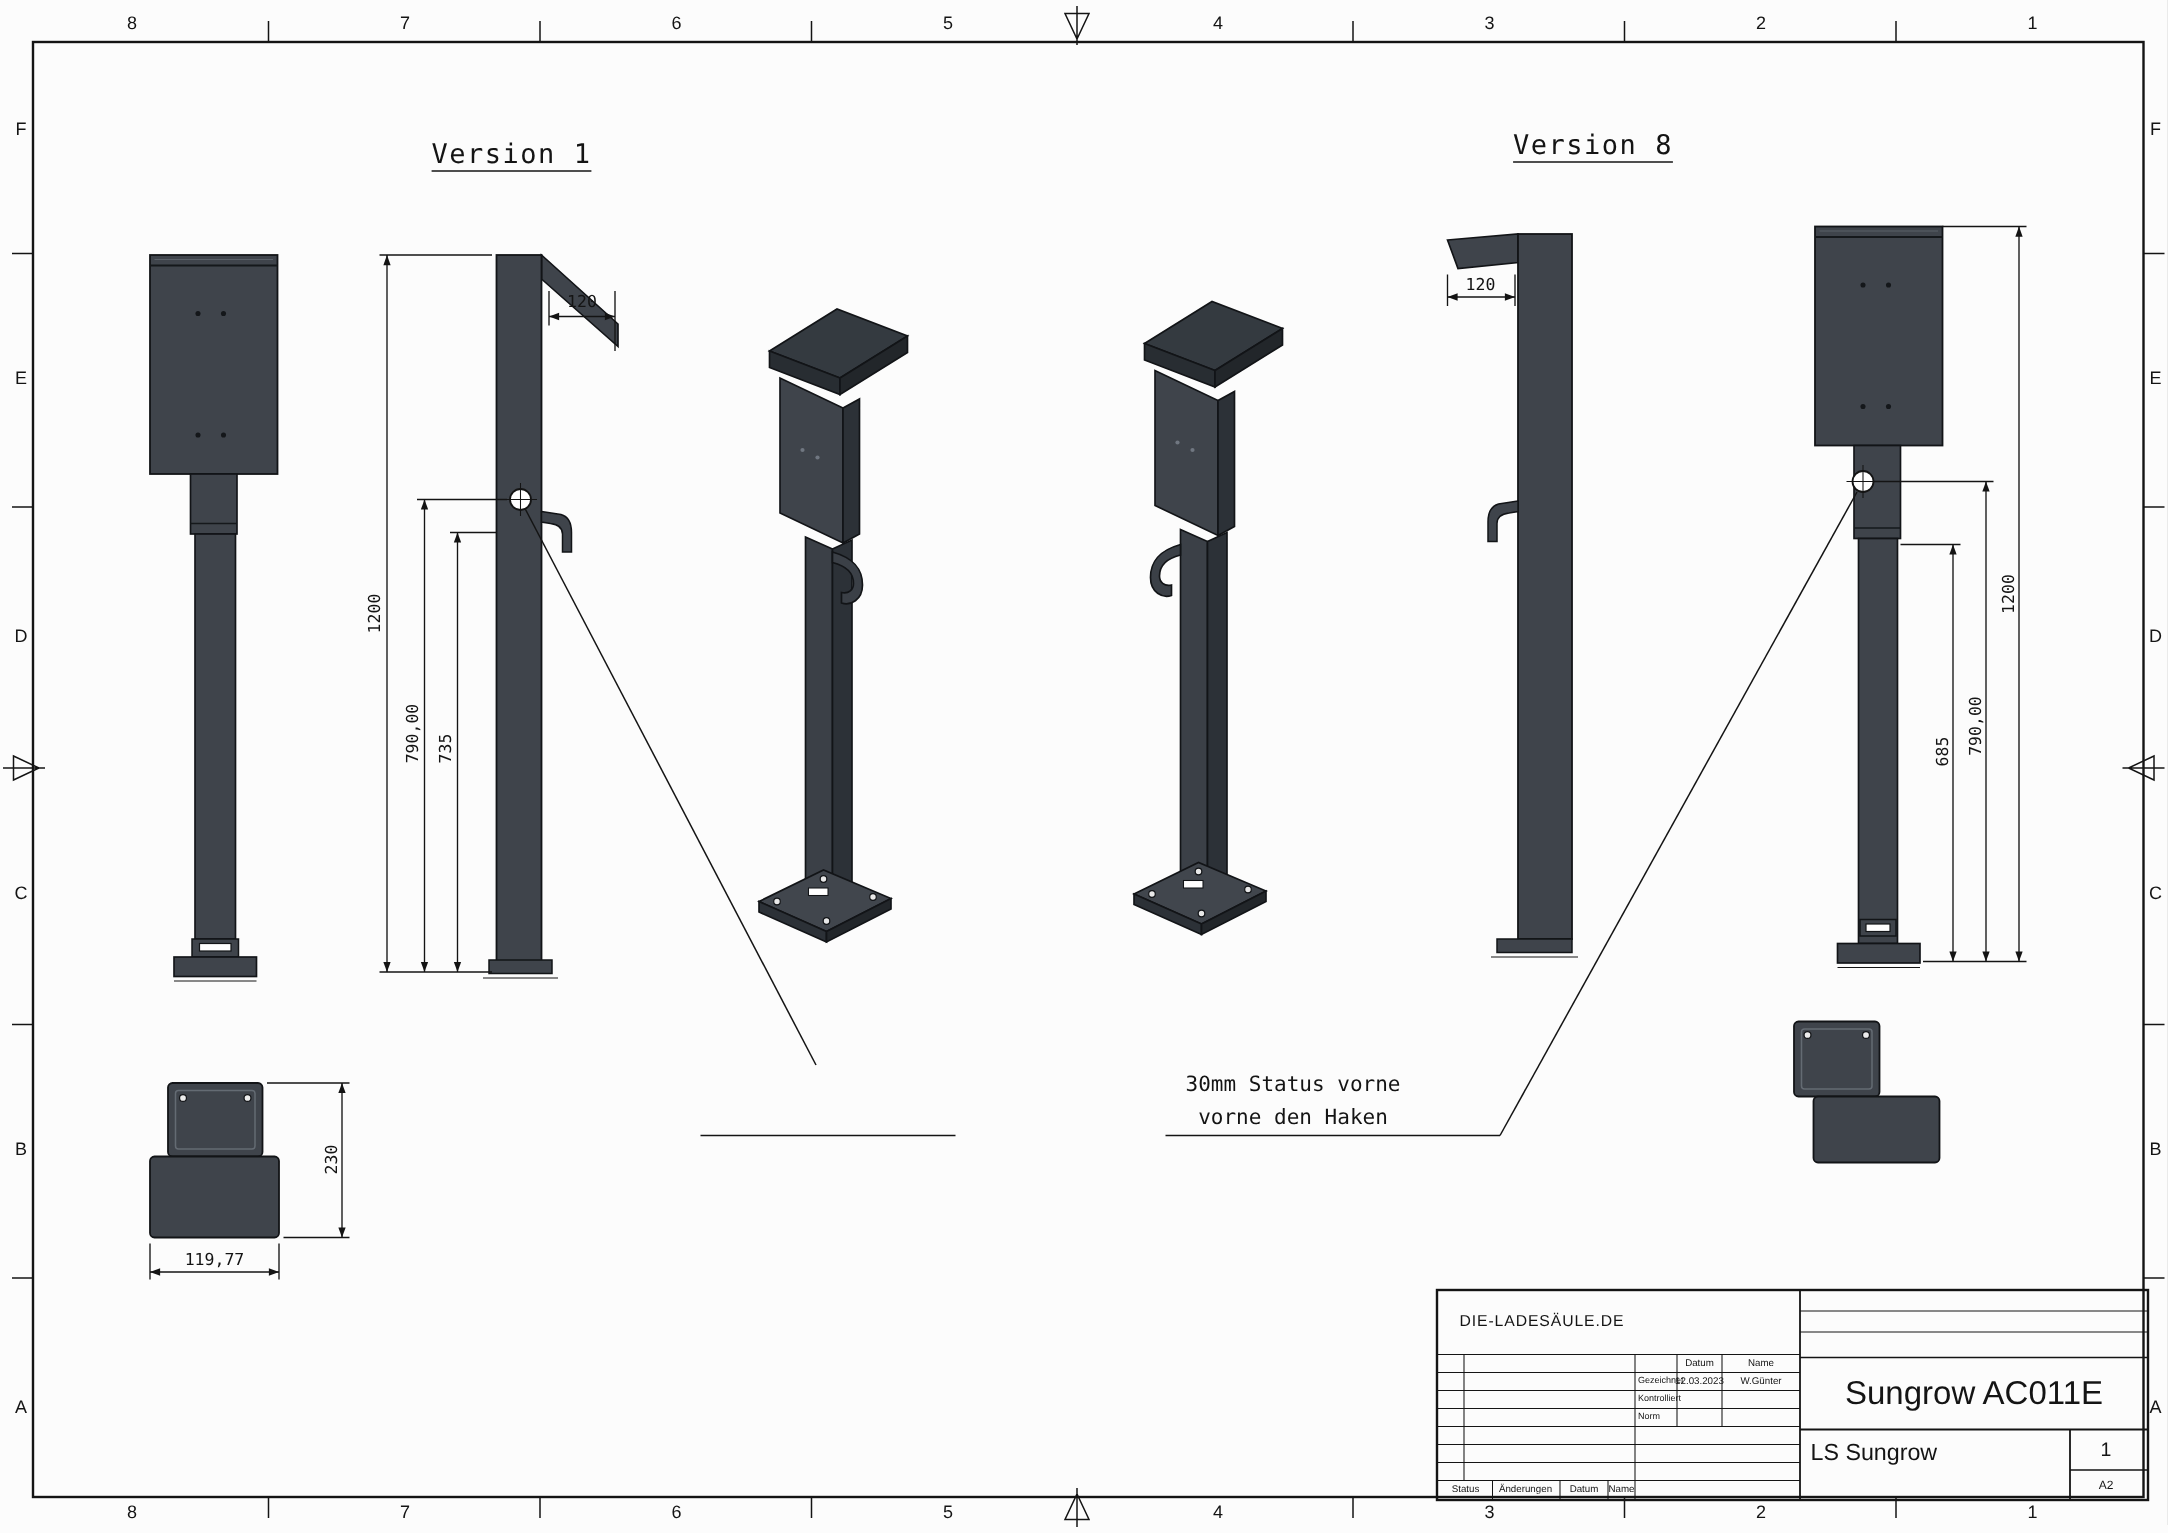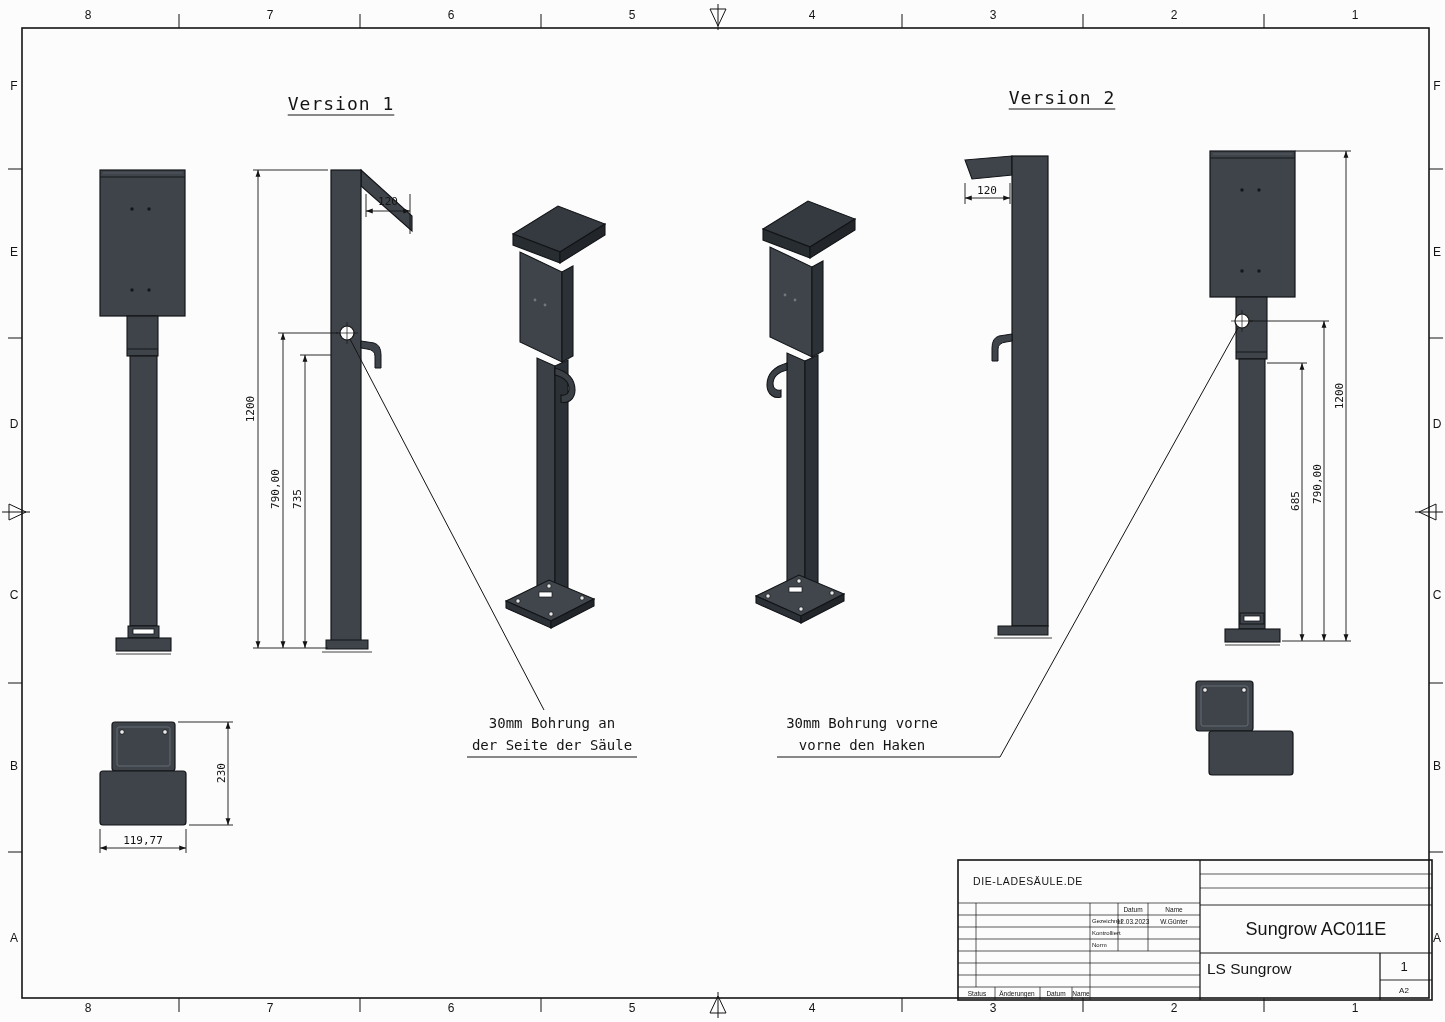--- a/index.html
+++ b/index.html
@@ -256,7 +256,7 @@
   <div class="t c zone" style="left:1437px;top:938px">A</div>
 
   <div class="t c vtitle" style="left:341px;top:103px">Version 1</div>
-  <div class="t c vtitle" style="left:1062px;top:97px">Version 2</div>
+  <div class="t c vtitle" style="left:1062px;top:97px">Version 8</div>
 
   <div class="t c dim" style="left:388px;top:201px">120</div>
   <div class="t rot dim" style="left:250px;top:409px">1200</div>

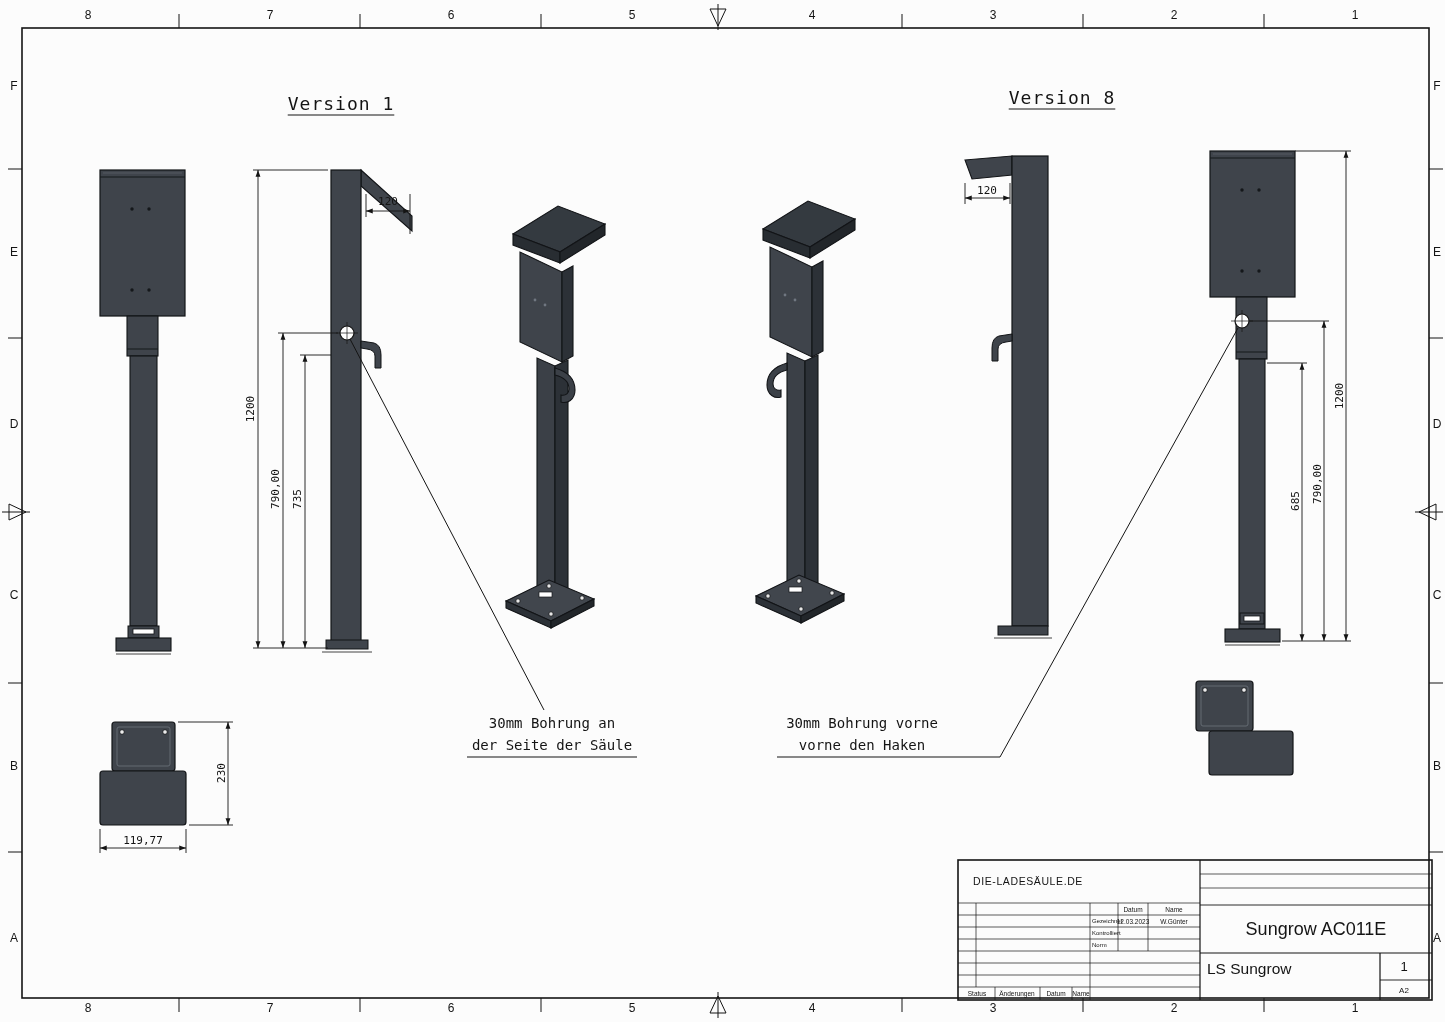--- a/index.html
+++ b/index.html
@@ -269,10 +269,6 @@
   <div class="t rot dim" style="left:221px;top:773px">230</div>
   <div class="t c dim" style="left:143px;top:840px">119,77</div>
 
-  <div class="t c anno" style="left:552px;top:734px">
-    <div>30mm Bohrung an</div>
-    <div>der Seite der Säule</div>
-  </div>
   <div class="t c anno" style="left:862px;top:734px">
     <div>30mm Bohrung vorne</div>
     <div>vorne den Haken</div>

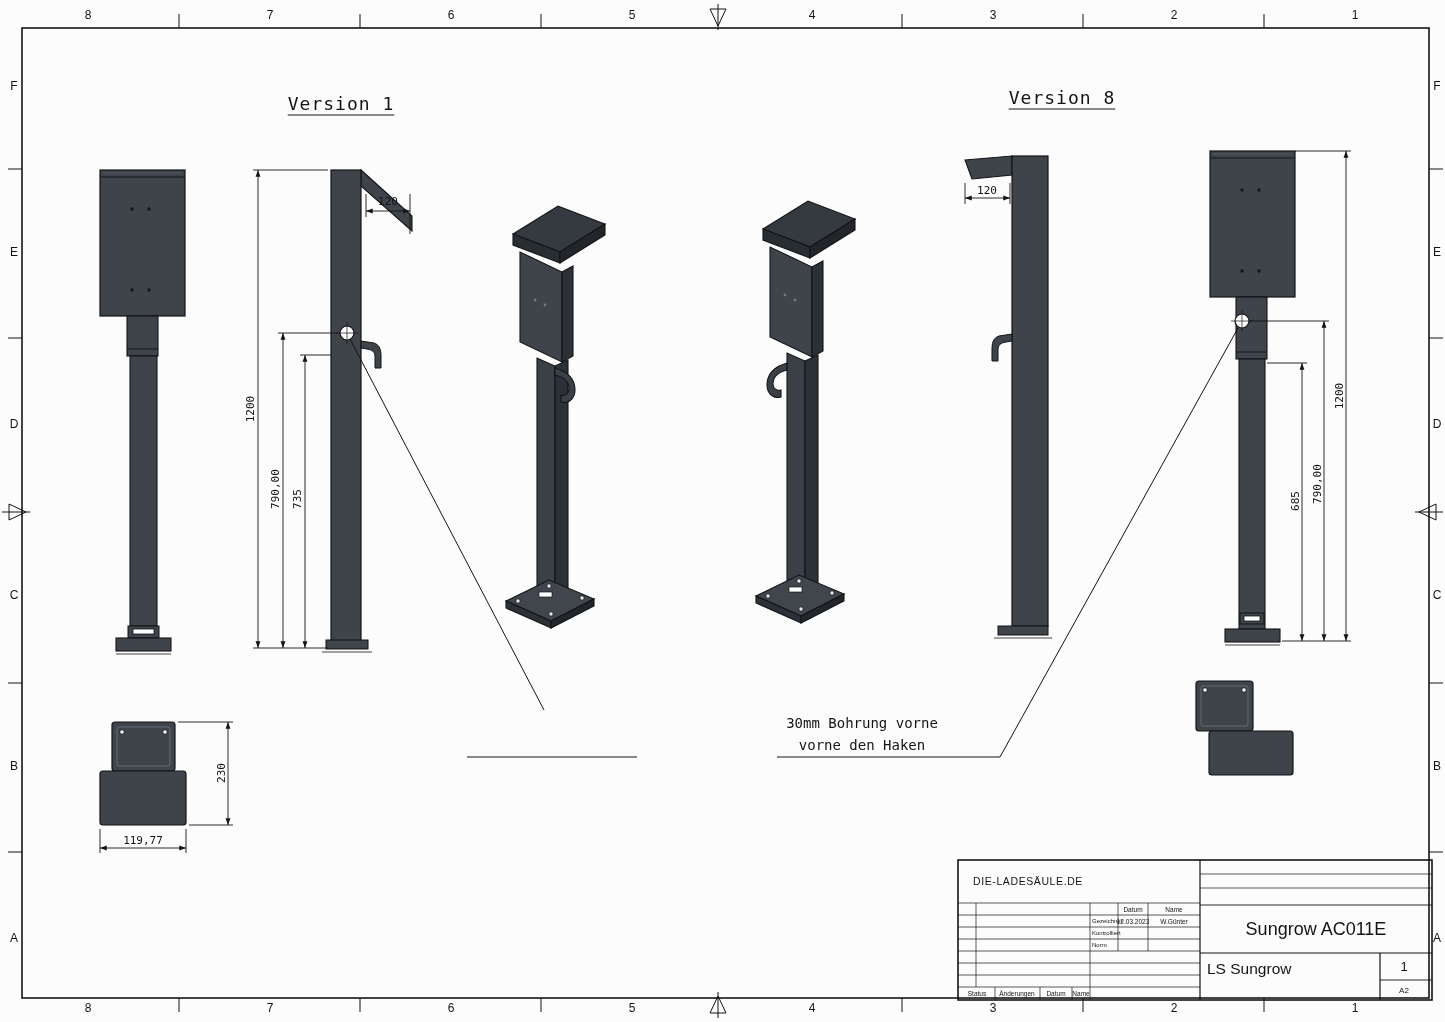--- a/index.html
+++ b/index.html
@@ -270,7 +270,7 @@
   <div class="t c dim" style="left:143px;top:840px">119,77</div>
 
   <div class="t c anno" style="left:862px;top:734px">
-    <div>30mm Bohrung vorne</div>
+    <div>30mm Status vorne</div>
     <div>vorne den Haken</div>
   </div>
 

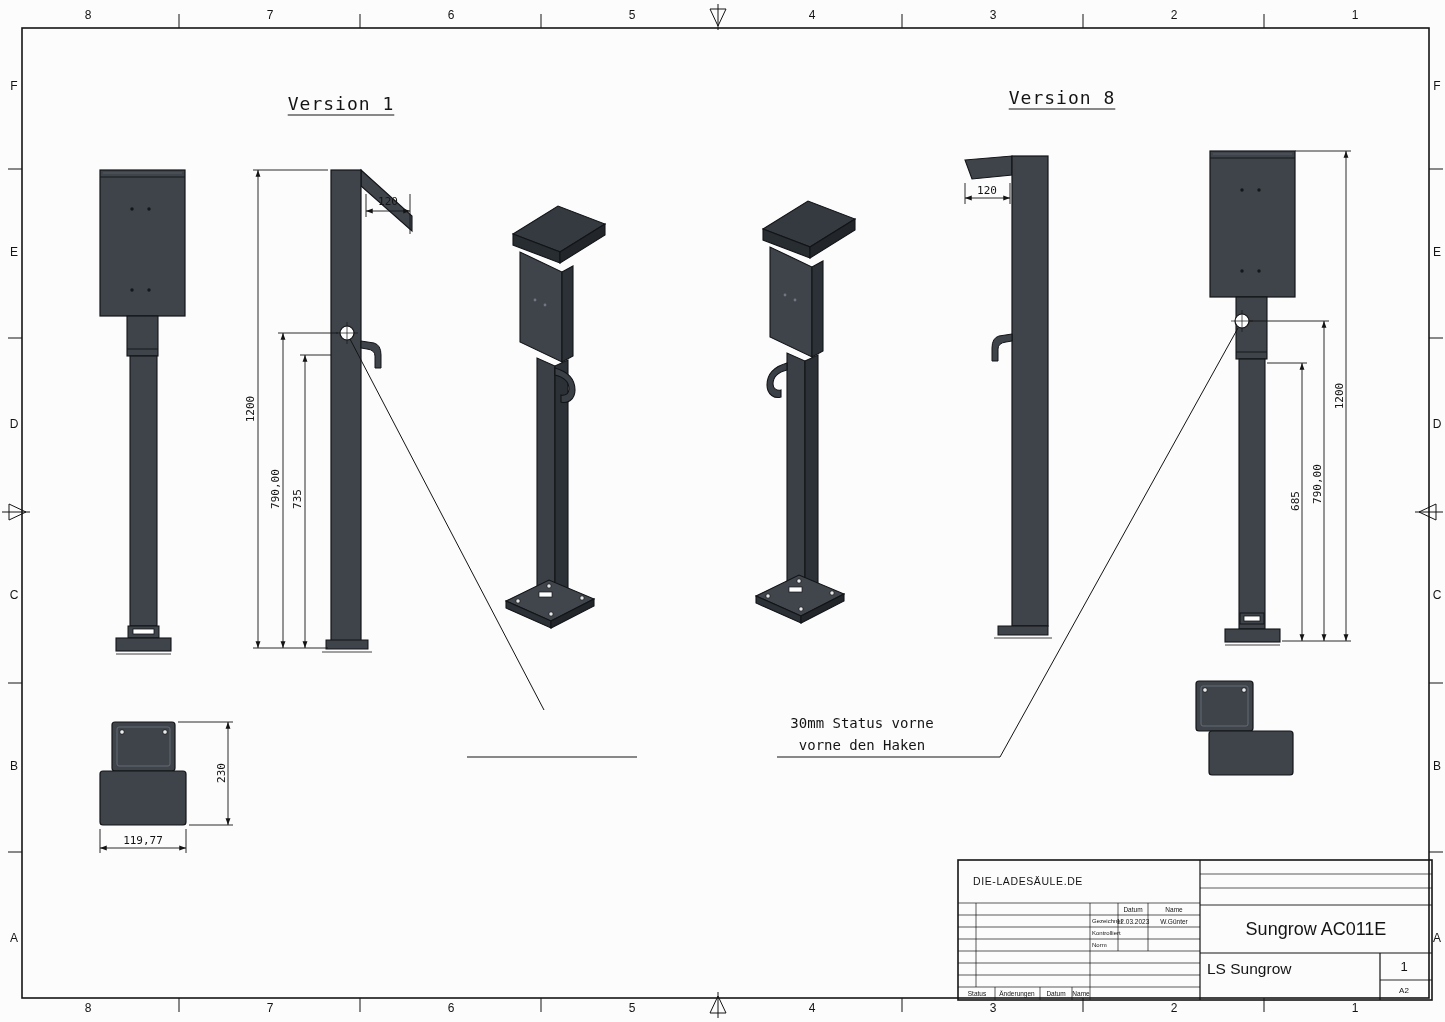--- a/index.html
+++ b/index.html
@@ -17,7 +17,7 @@
   .tb-company{font-size:10.5px;letter-spacing:.6px}
   .tb-small{font-size:6.5px}
   .tb-tiny{font-size:6px}
-  .tb-title{font-size:18px}
+  .tb-title{font-size:22px}
   .tb-sub{font-size:15.5px}
   .tb-sheet{font-size:13px}
   .tb-format{font-size:8px}

